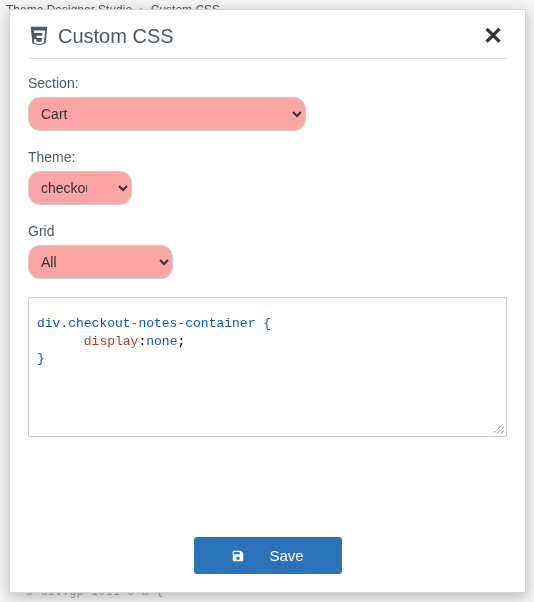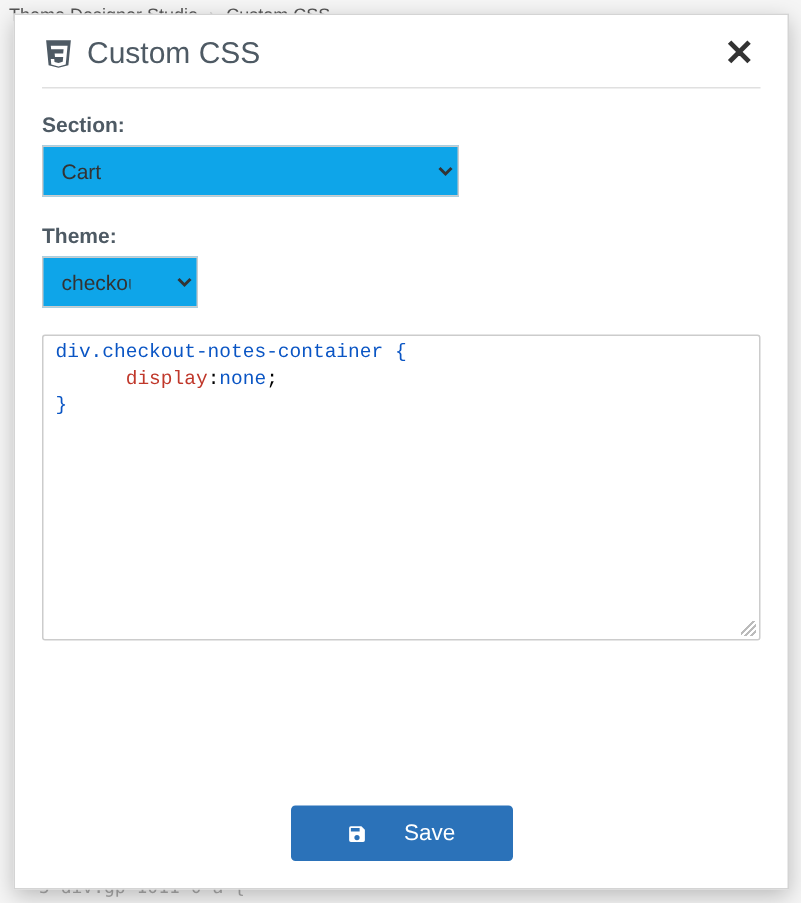--- a/index.html
+++ b/index.html
@@ -70,7 +70,7 @@
 .field-label {
   font-size: 14px;
   color: #4e5a64;
-  font-weight: 700;
+  font-weight: 400;
   display: block;
   margin-bottom: 6px;
 }

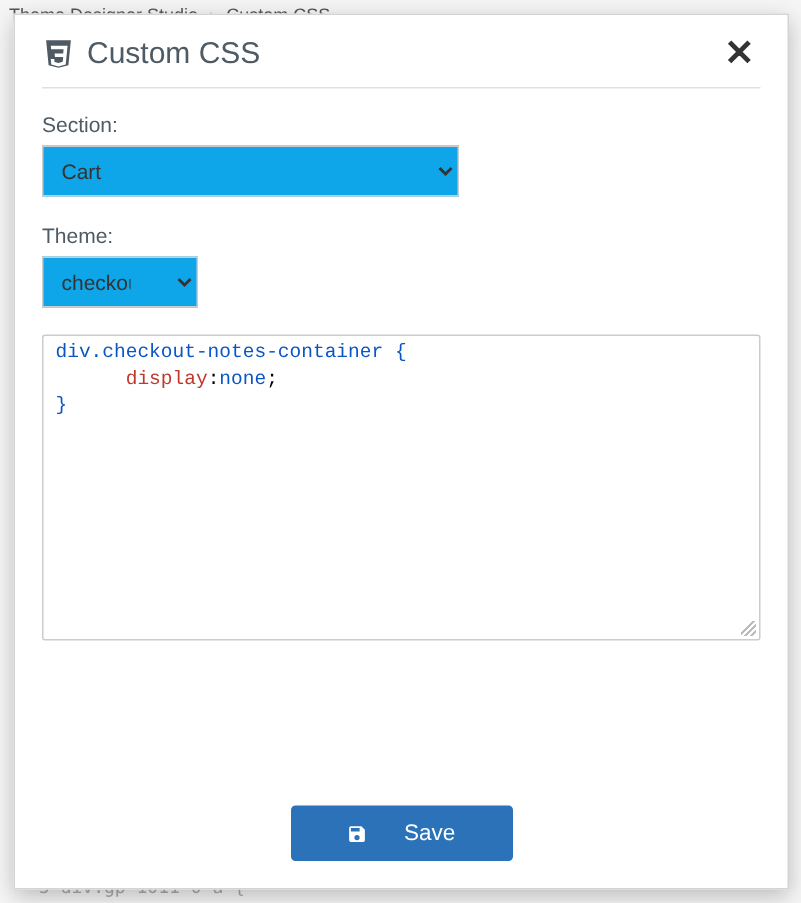--- a/index.html
+++ b/index.html
@@ -78,8 +78,8 @@
   font-size: 14px;
   padding: 6px 28px 6px 8px;
   border: 1px solid #ccc;
-  border-radius: 0;
-  background: #0ea5e9;
+  border-radius: 12px;
+  background: #fca5a5;
   color: #333;
   height: 34px;
   -webkit-appearance: menulist;

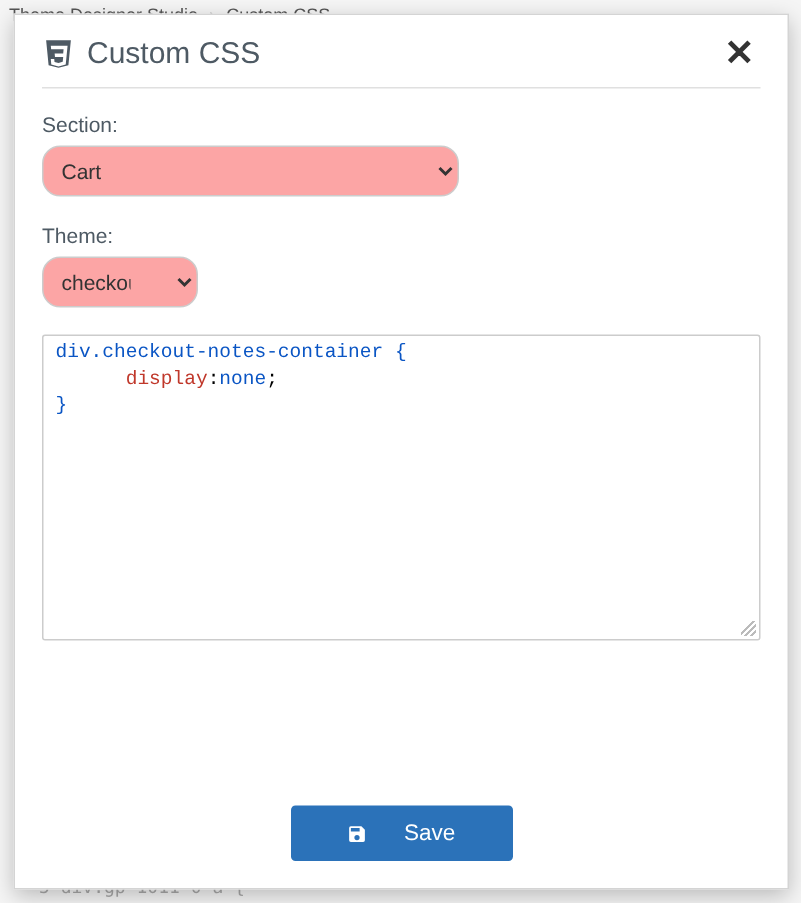--- a/index.html
+++ b/index.html
@@ -168,6 +168,12 @@
     </select>
   </div>
 
+  <div class="field-group">
+    <label class="field-label">Grid</label>
+    <select class="sel-grid">
+      <option>All</option>
+    </select>
+  </div>
 
   <div class="field-group" style="margin-bottom:0">
     <div class="css-render" id="css-render" contenteditable="true" spellcheck="false" style=""><span class="sel">div.checkout-notes-container </span><span class="brace">{</span>

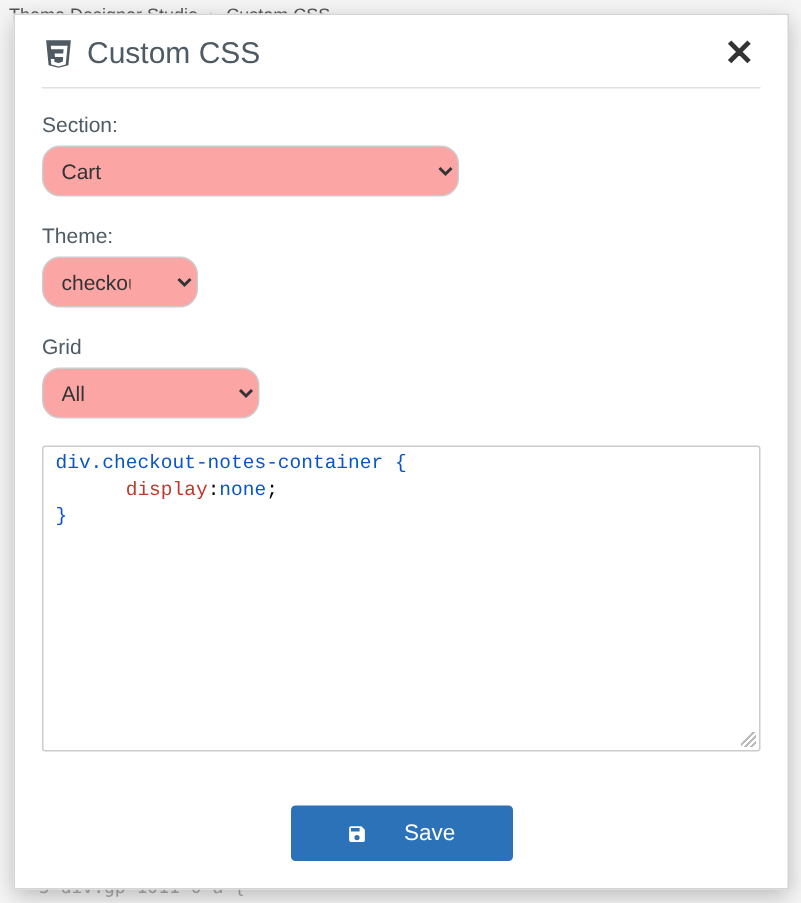--- a/index.html
+++ b/index.html
@@ -91,10 +91,10 @@
 
 .css-render {
   width: 100%;
-  height: 204px;
+  height: 140px;
   border: 1px solid #ccc;
   border-radius: 2px;
-  padding: 2px 8px;
+  padding: 17px 8px;
   font-family: "Courier New", monospace;
   font-size: 13px;
   line-height: 1.35;

